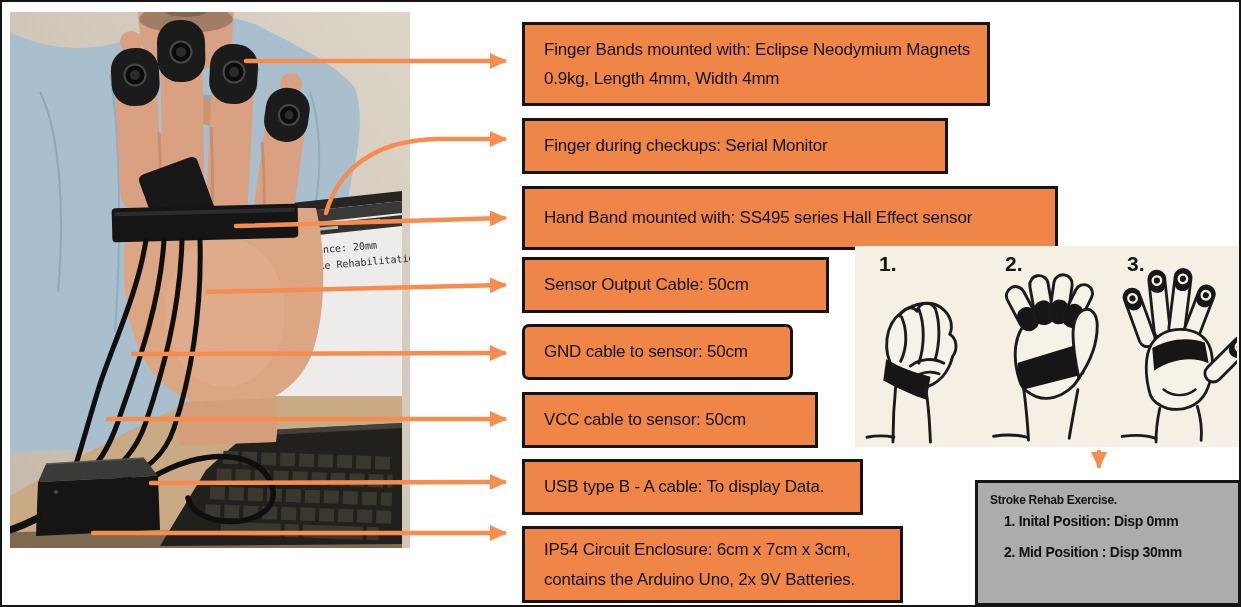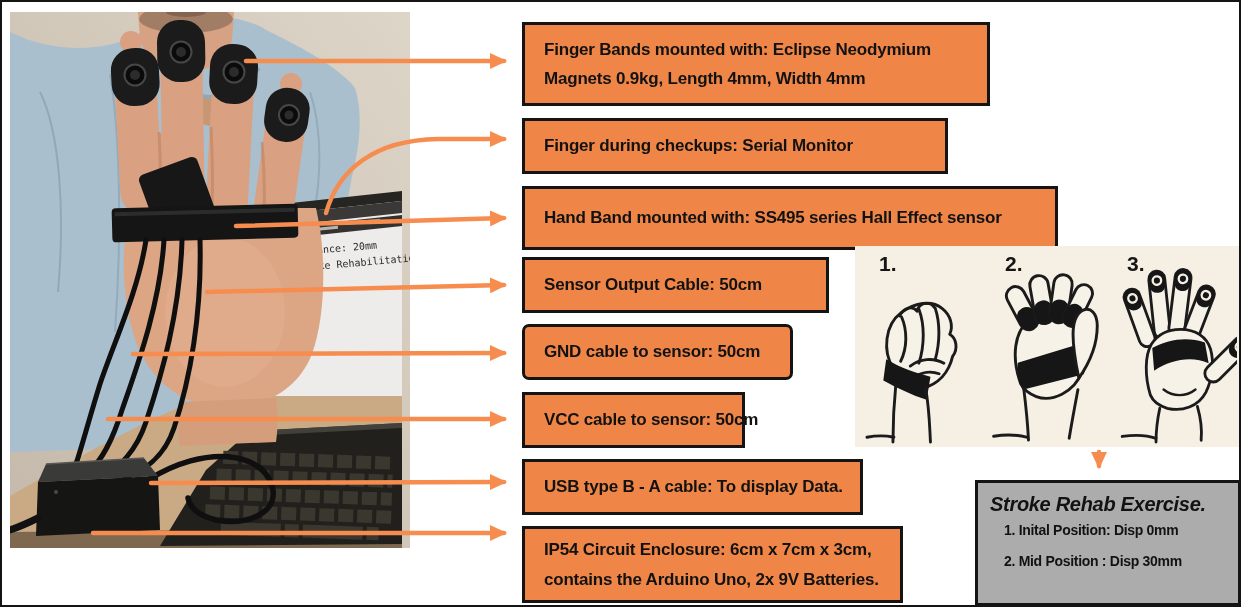--- a/index.html
+++ b/index.html
@@ -12,7 +12,7 @@
   .callout{
     position:absolute;background:#EF8648;border:3px solid #141414;box-sizing:border-box;
     display:flex;align-items:center;padding:0 12px 0 19px;
-    font-weight:bold;font-size:17px;line-height:1.72;color:#121212;letter-spacing:-0.2px;
+    font-weight:normal;font-size:17px;line-height:1.72;color:#121212;letter-spacing:-0.2px;
   }
   .callout.oneline{white-space:nowrap;}
   #overlay{position:absolute;left:0;top:0;width:1241px;height:607px;pointer-events:none;}

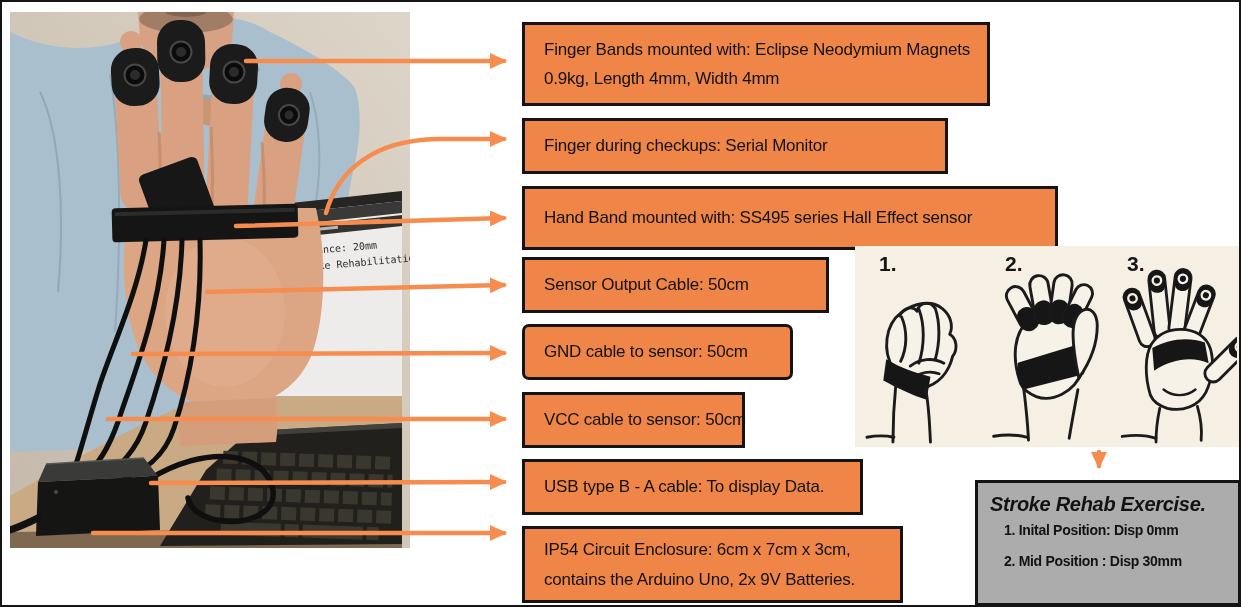--- a/index.html
+++ b/index.html
@@ -168,7 +168,7 @@
   <div class="callout oneline" style="left:520px;top:322px;width:271px;height:56px;border-radius:7px;">
     <span>GND cable to sensor: 50cm</span>
     </div>
-  <div class="callout oneline" style="left:520px;top:390px;width:223px;height:56px;text-align:right;">
+  <div class="callout oneline" style="left:520px;top:390px;width:296px;height:56px;text-align:right;">
     <span>VCC cable to sensor: 50cm</span>
     </div>
   <div class="callout oneline" style="left:520px;top:457px;width:341px;height:56px;">

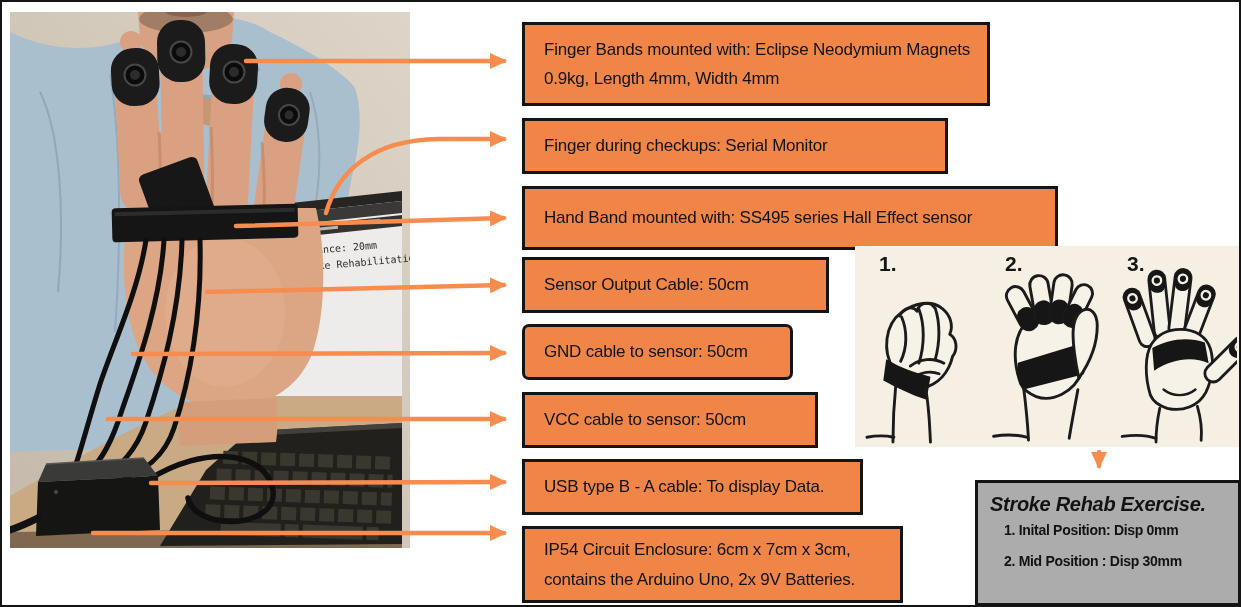--- a/index.html
+++ b/index.html
@@ -27,7 +27,7 @@
     background:#ACACAC;border:3px solid #141414;box-sizing:border-box;
     color:#121212;font-weight:bold;padding:10px 6px 0 12px;letter-spacing:-0.3px;
   }
-  .gray-title{font-size:20px;margin-bottom:4px;font-style:italic;}
+  .gray-title{font-size:12px;margin-bottom:4px;}
   .gray-item{font-size:14px;padding-left:14px;line-height:1.45;}
   .gray-item.gap{margin-top:11px;}
 </style>

